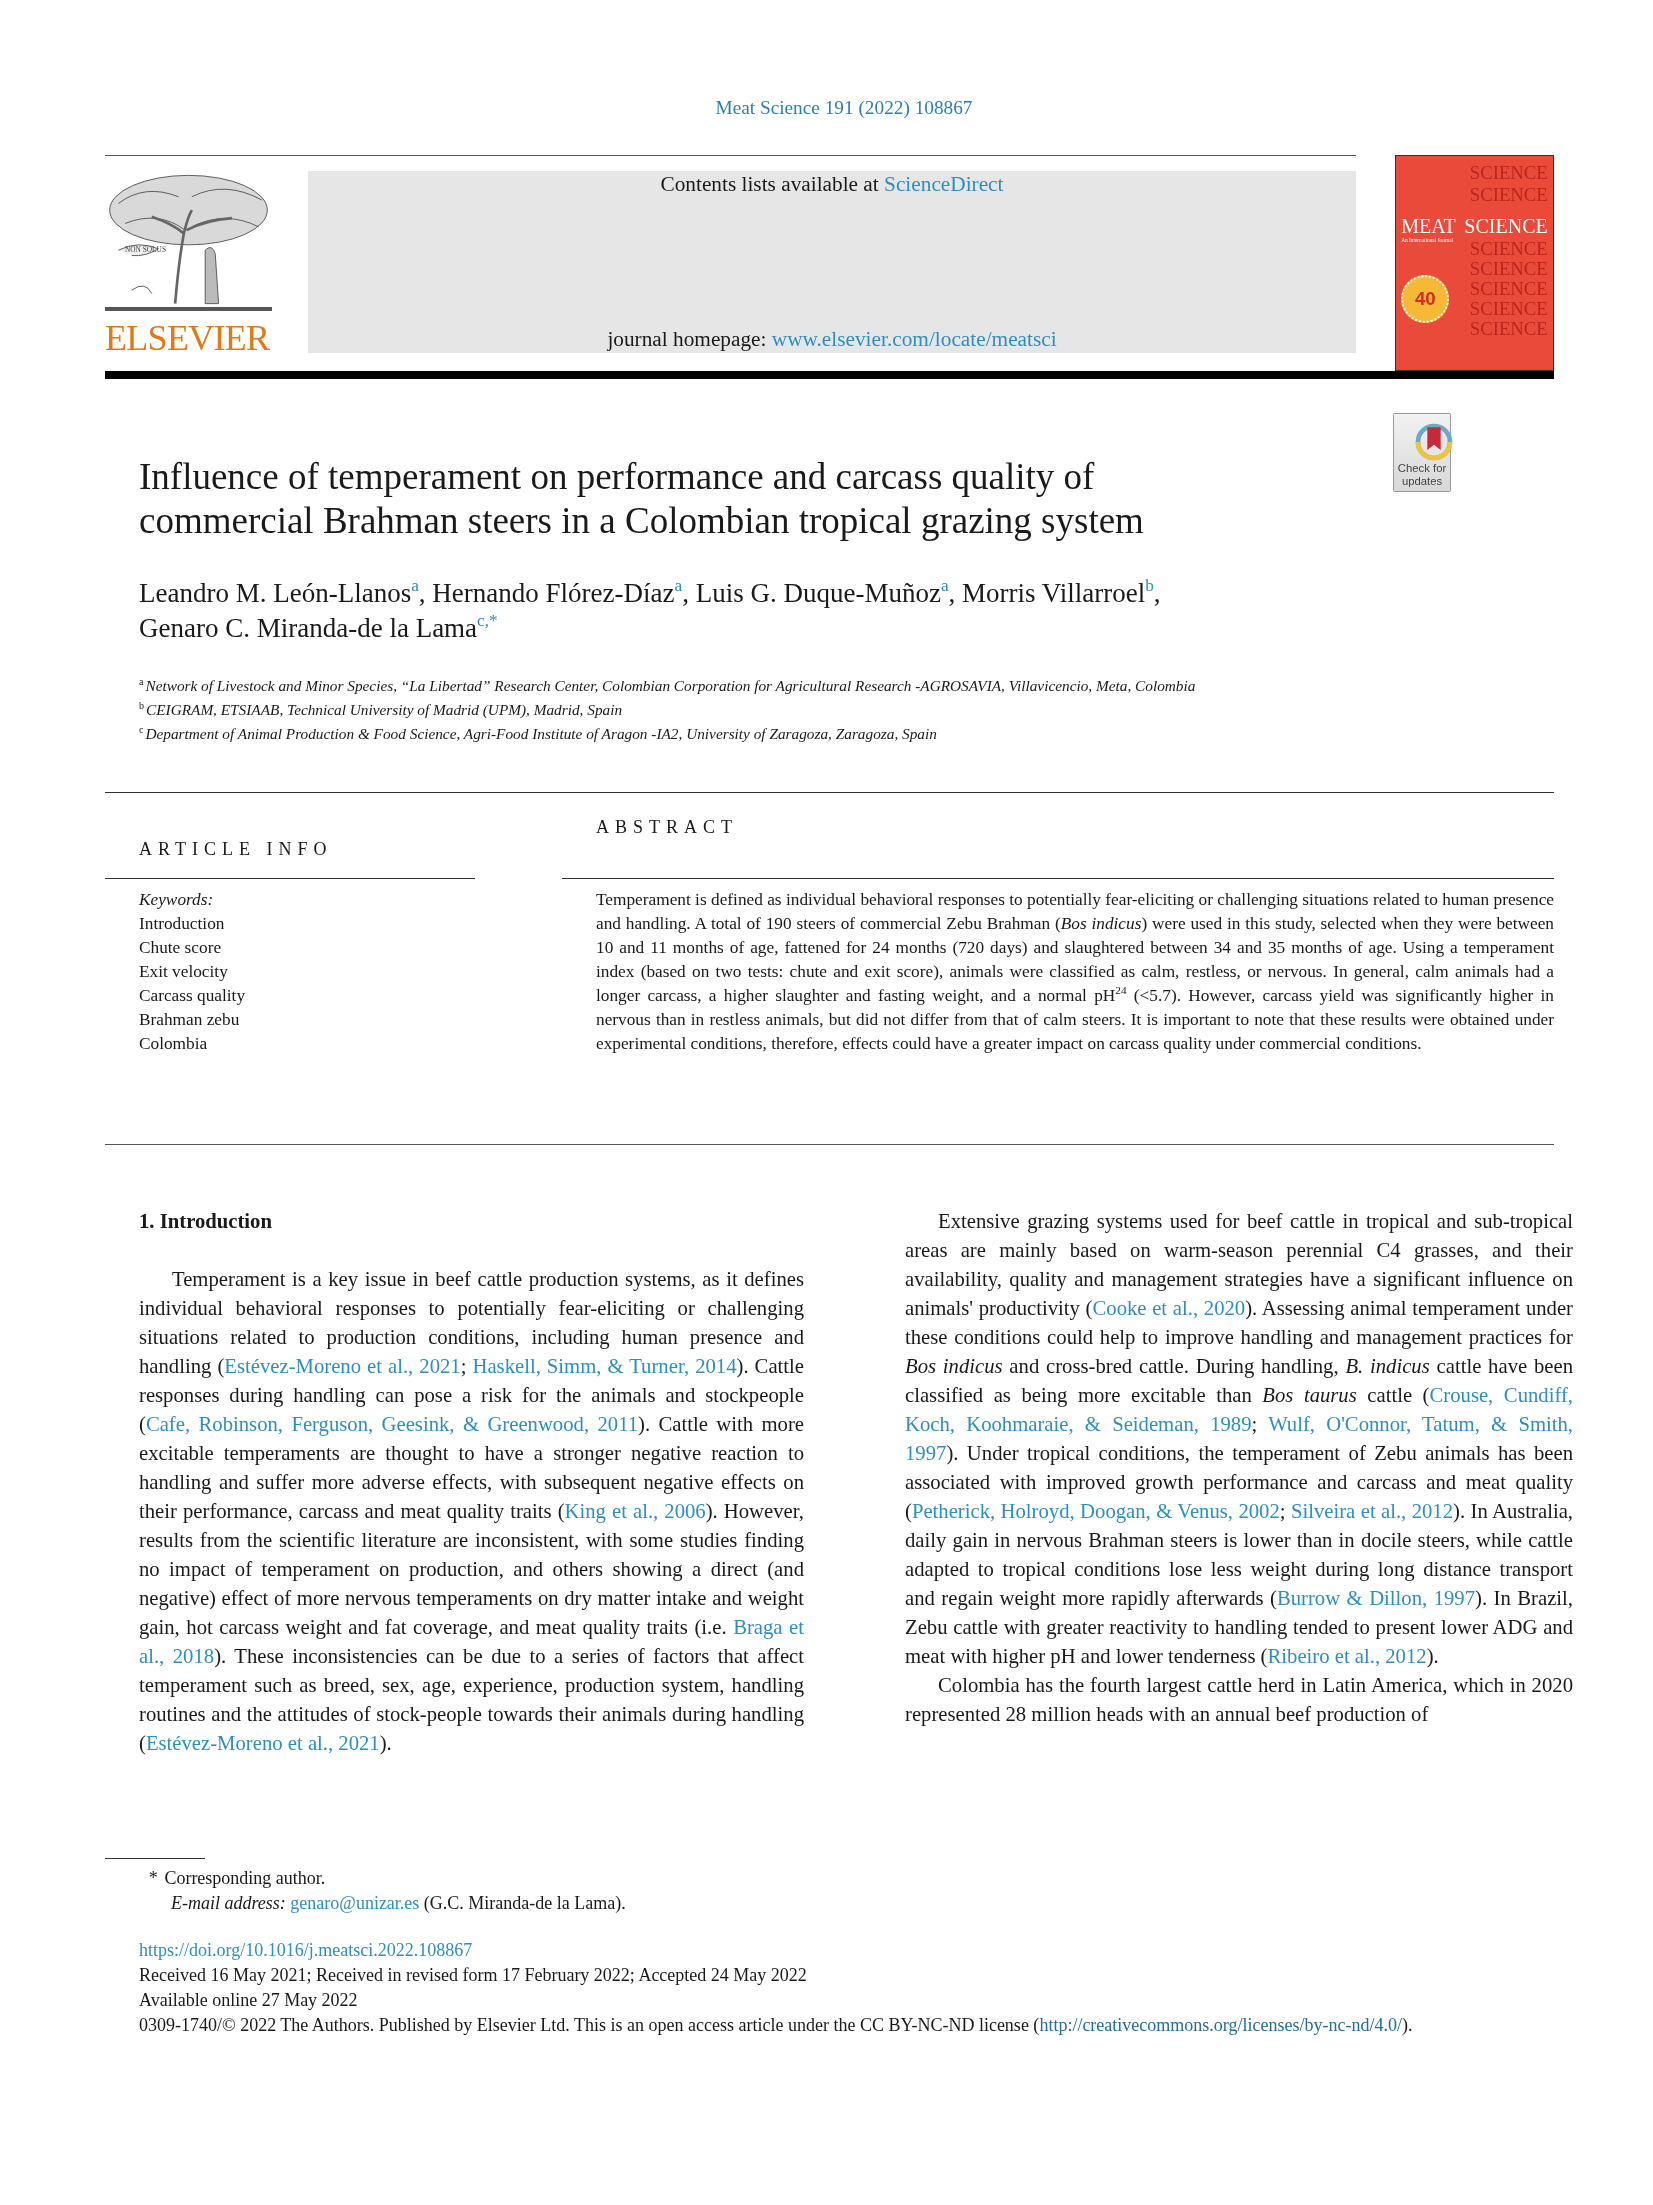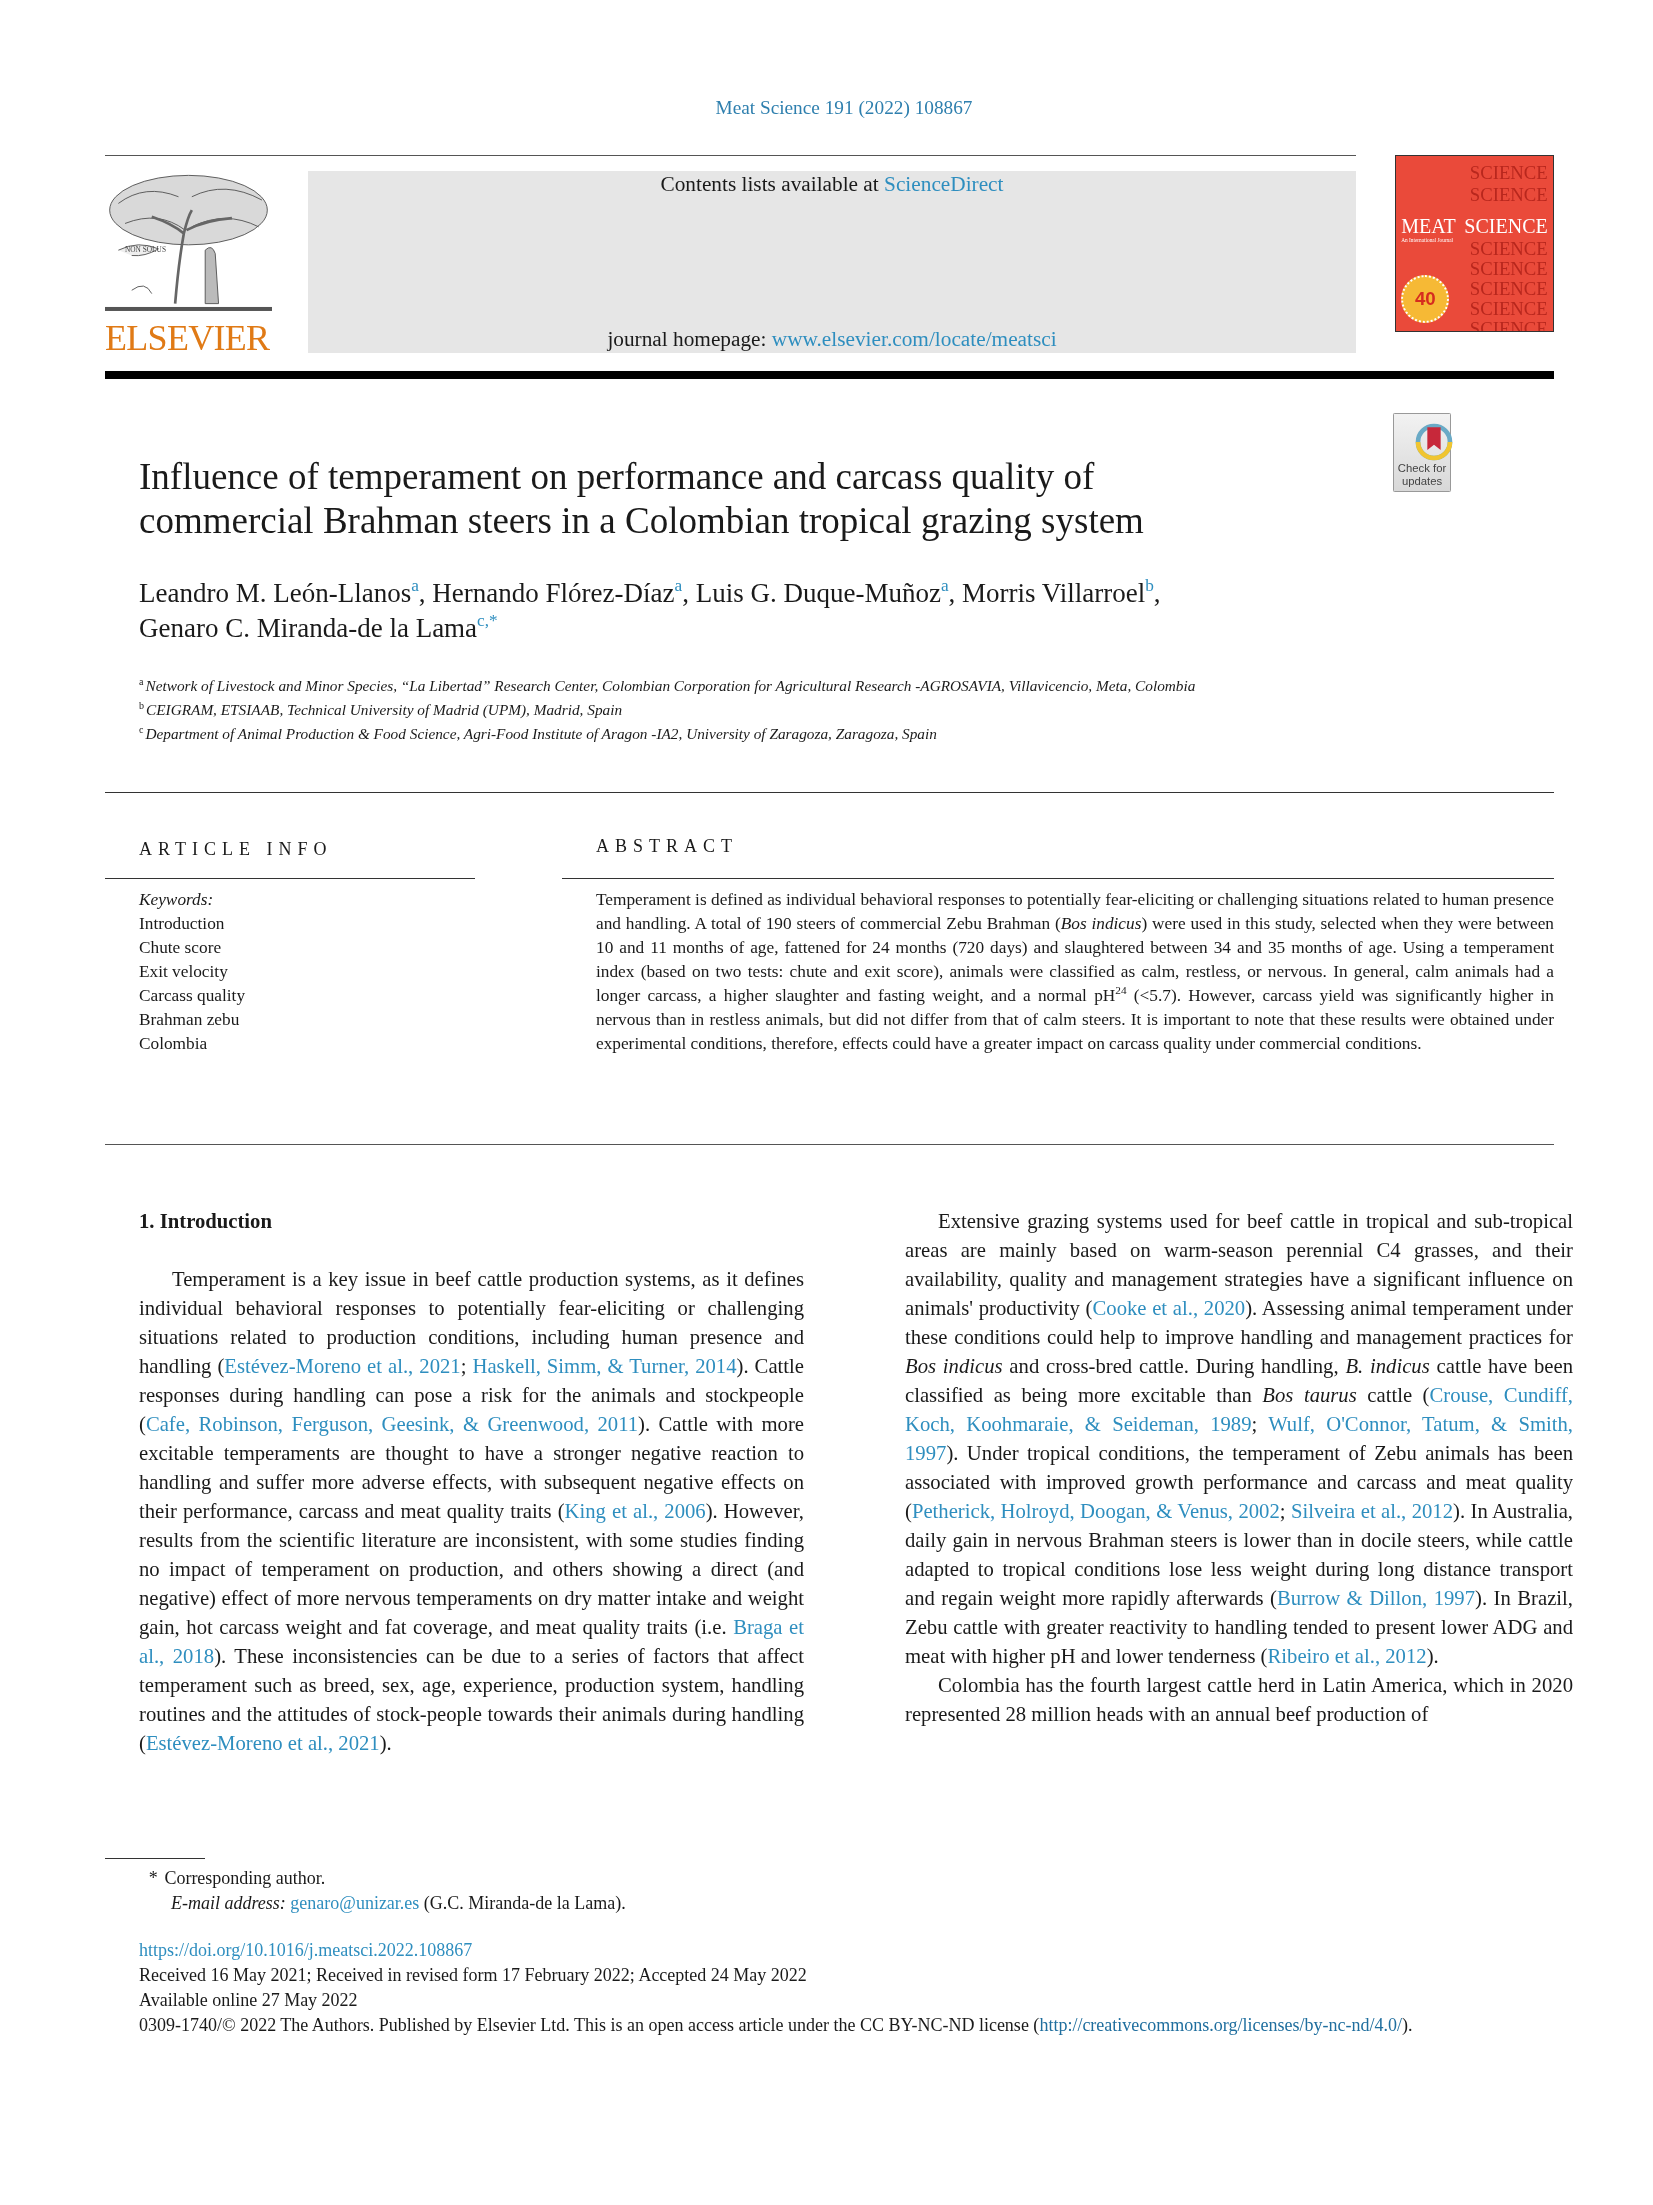--- a/index.html
+++ b/index.html
@@ -34,7 +34,7 @@
   #journal-name { position: absolute; top: 65px; left: 0; right: 0; text-align: center; font-size: 37px; }
   #homepage-line { position: absolute; top: 156px; left: 0; right: 0; text-align: center; font-size: 21.3px; }
   #journal-cover {
-    left: 1395px; top: 155px; width: 159px; height: 177px; background: #ea4a3a;
+    left: 1395px; top: 155px; width: 159px; height: 216px; background: #ea4a3a;
     border: 0.7px solid #333; overflow: hidden;
   }
   .cover-sci { position: absolute; right: 5.3px; font-size: 18.7px; color: #b8271d; font-family: "Liberation Serif", serif; line-height: 16.7px; }

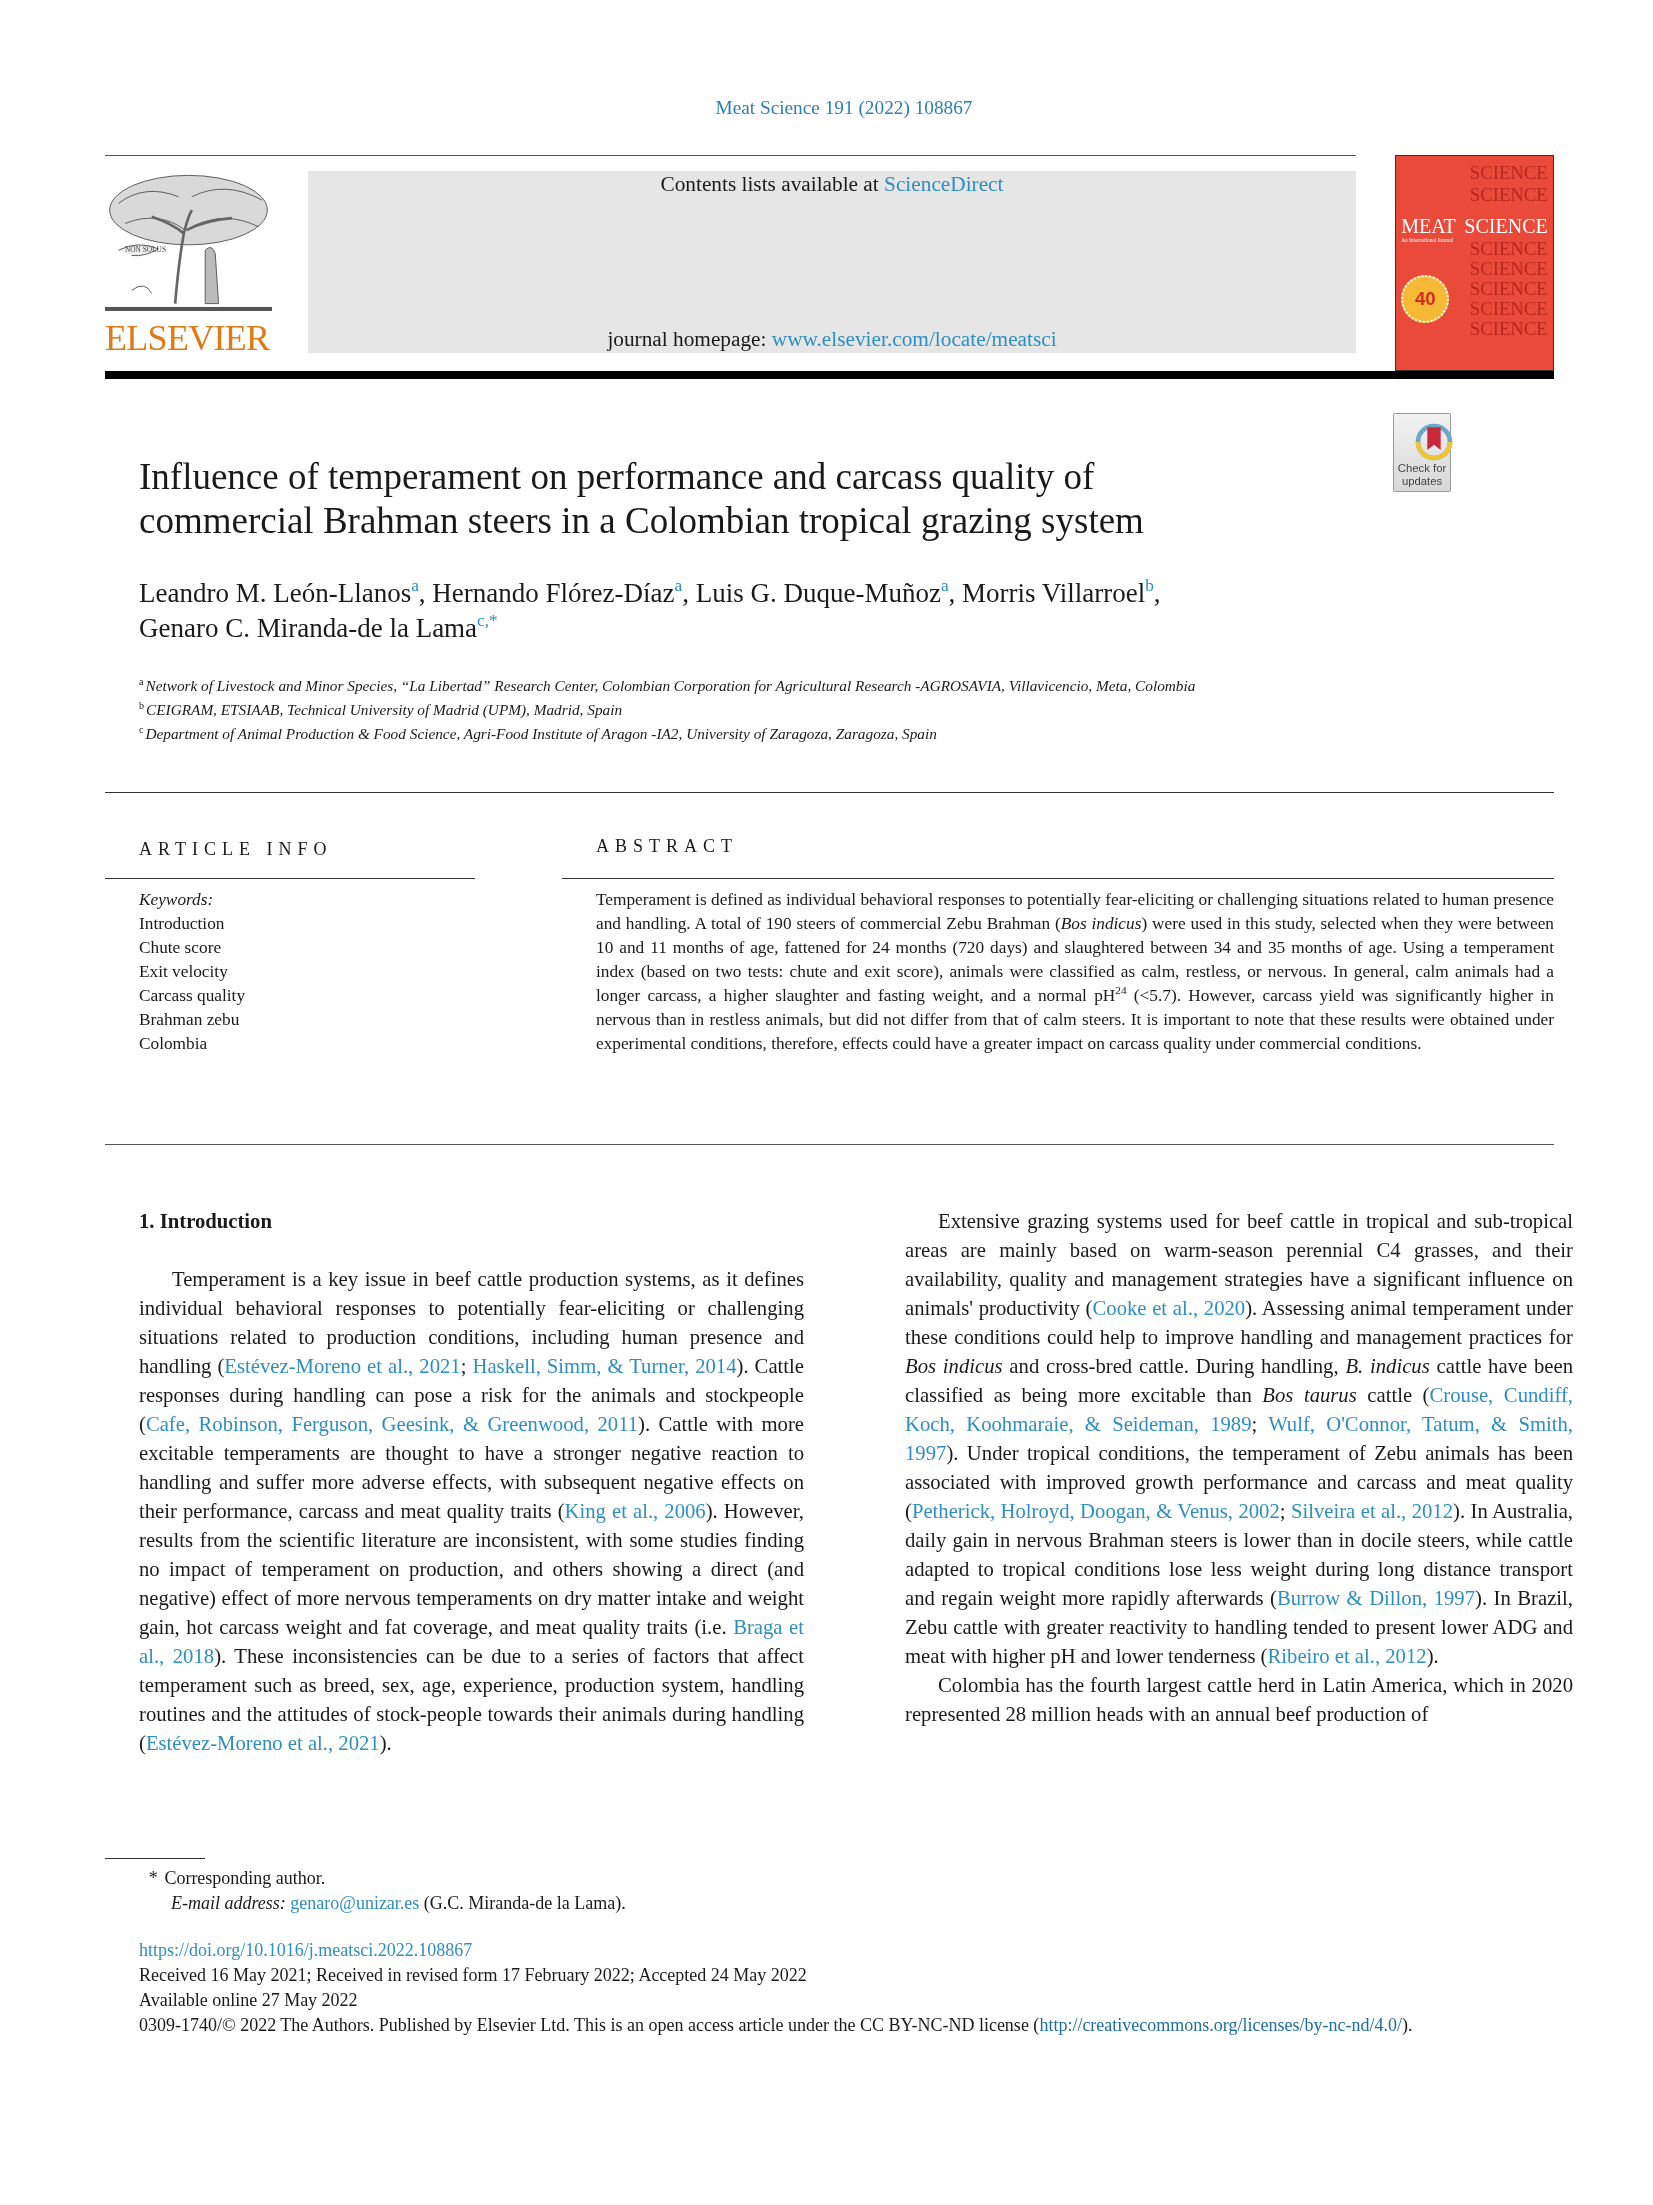--- a/index.html
+++ b/index.html
@@ -73,7 +73,7 @@
   
   .section-caps { font-size: 18px; letter-spacing: 6px; }
   #article-info-head { left: 105px; top: 839px; }
-  #abstract-head { left: 562px; top: 836px; text-align: center; }
+  #abstract-head { left: 562px; top: 817px; text-align: center; }
   #article-info-rule { left: 105px; top: 878px; width: 370px; height: 1.3px; background: #333; }
   #abstract-rule { left: 562px; top: 878px; width: 992px; height: 1.3px; background: #333; }
   #keywords { left: 105px; top: 888px; font-size: 17.3px; line-height: 24px; }

